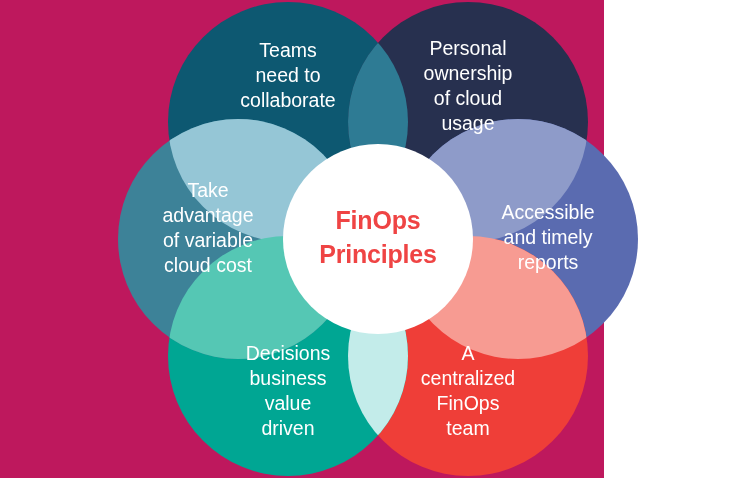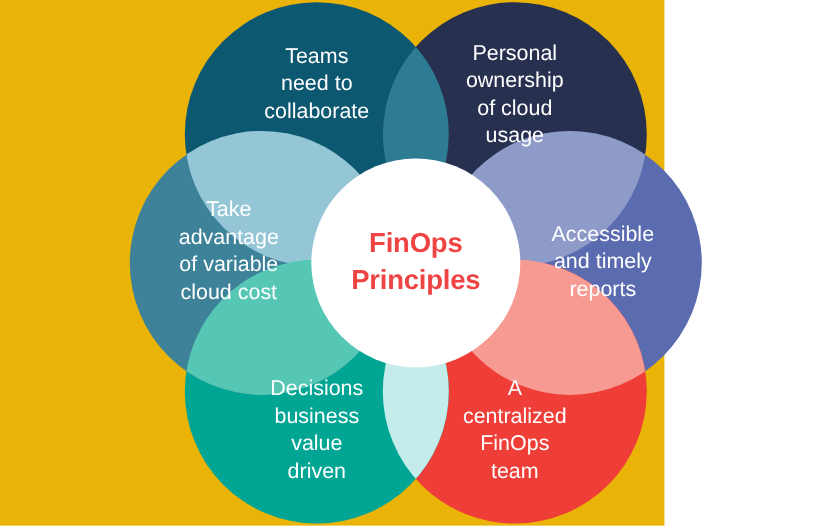--- a/index.html
+++ b/index.html
@@ -17,7 +17,7 @@
     position: relative;
     width: 604px;
     height: 478px;
-    background: #eab308;
+    background: #be185d;
   }
   svg#venn-svg {
     position: absolute;

